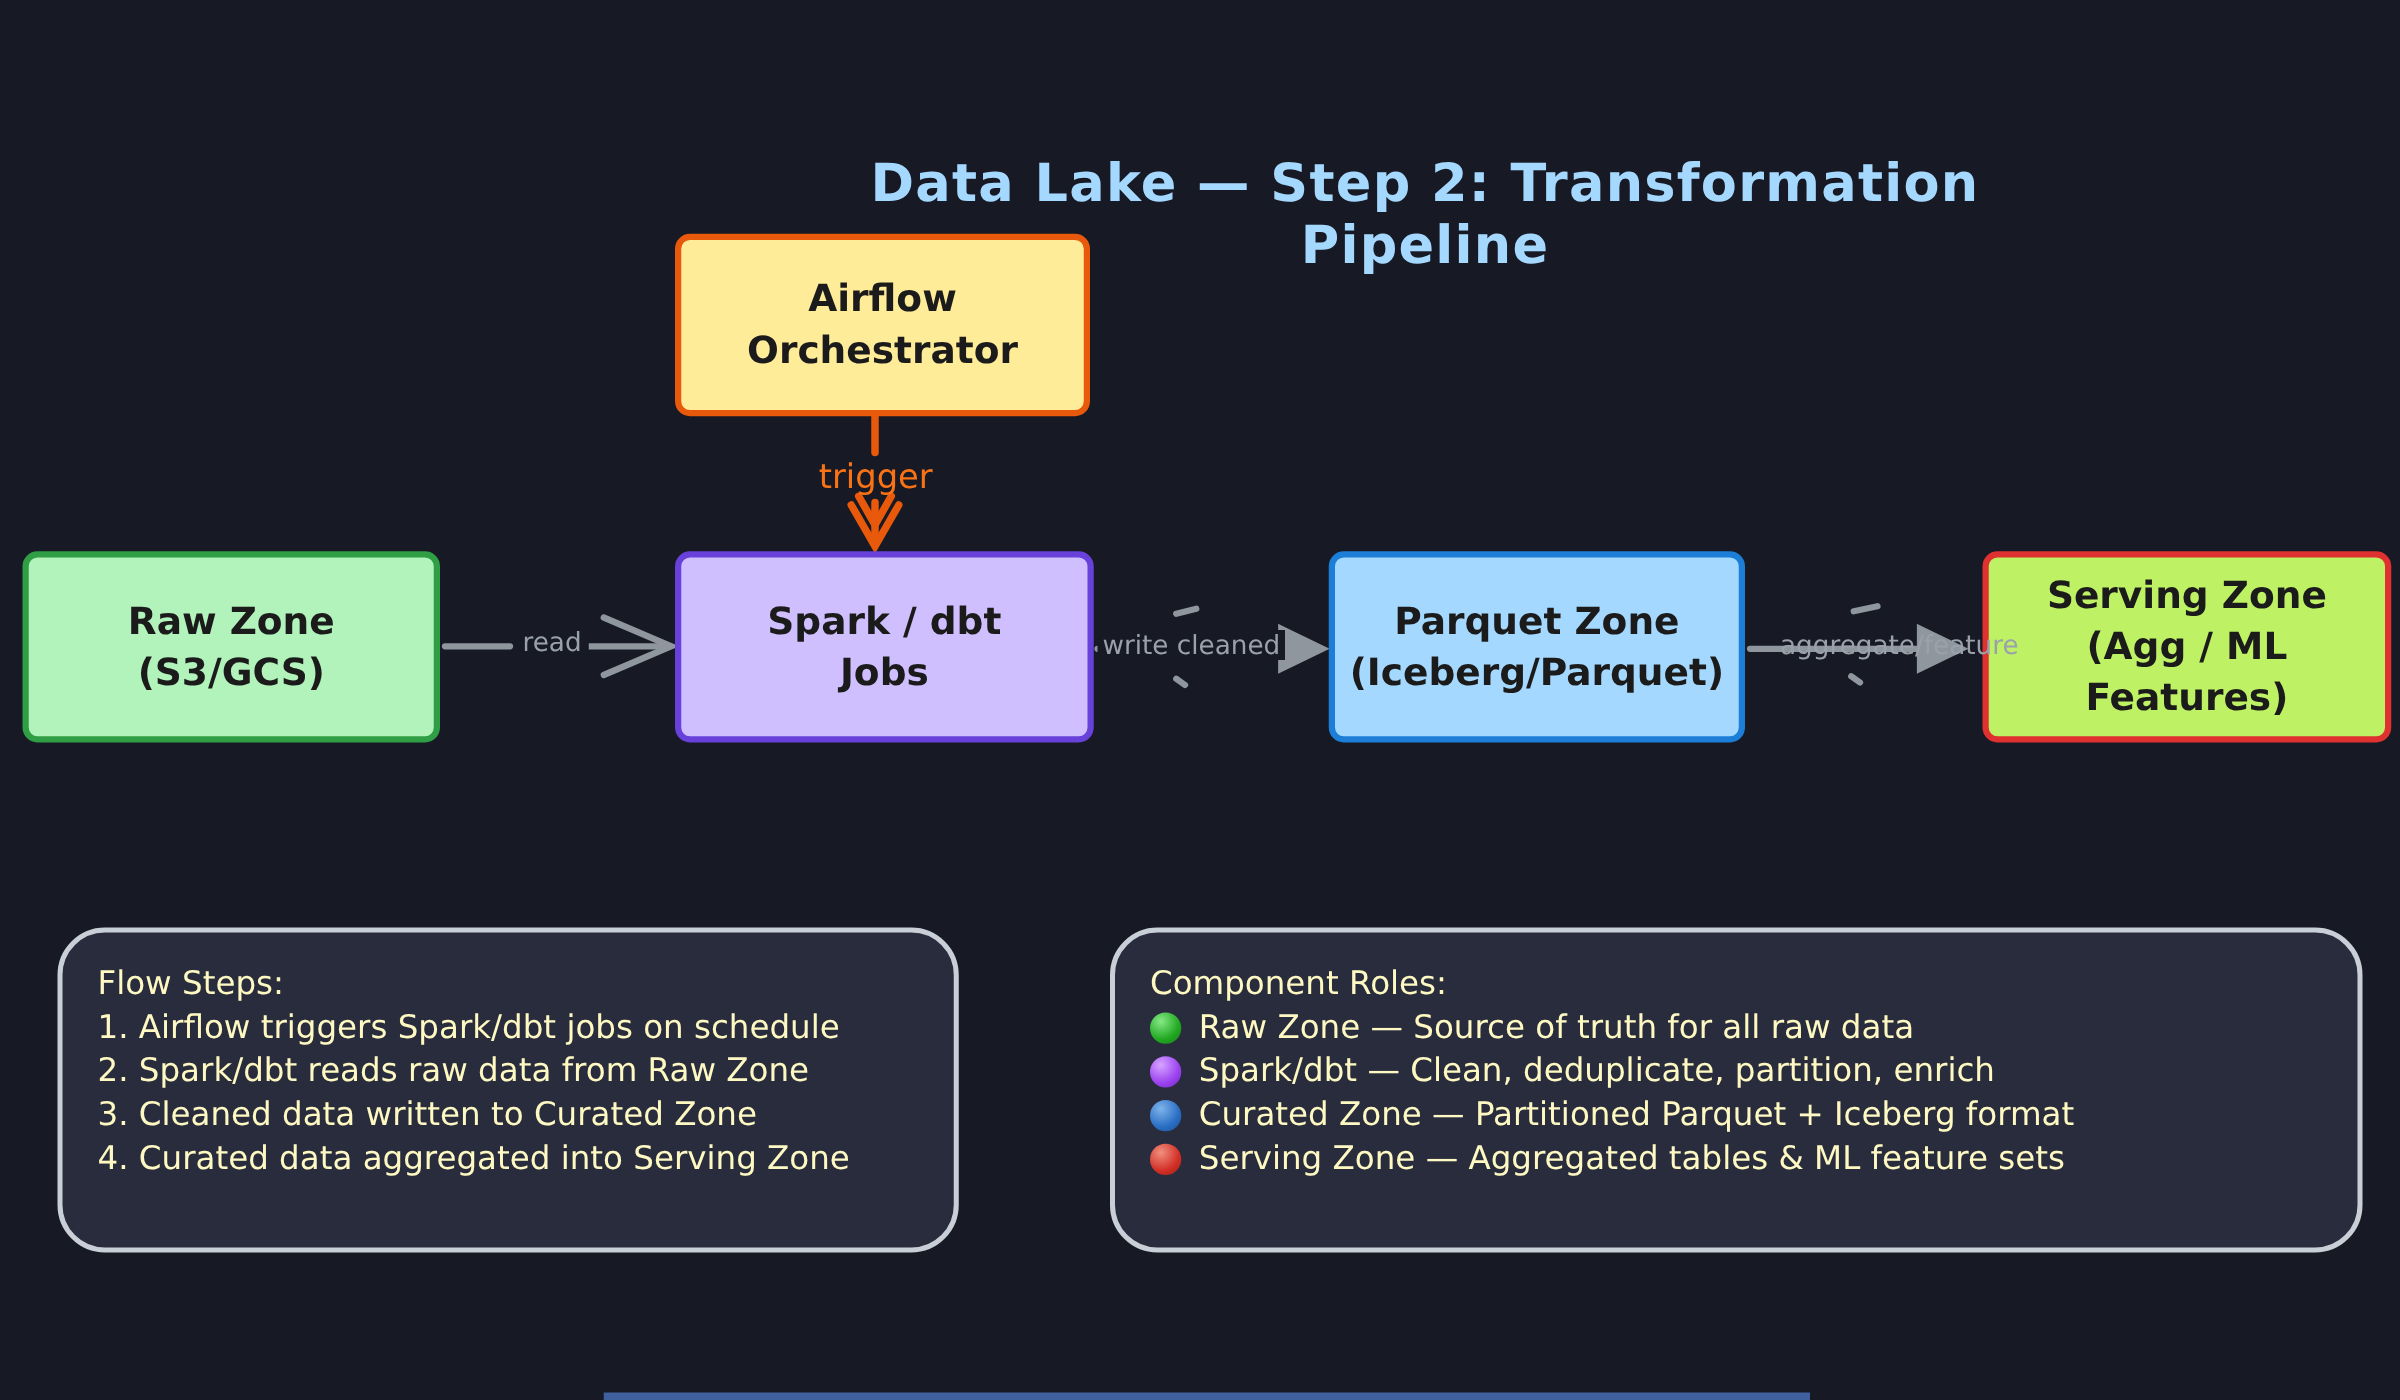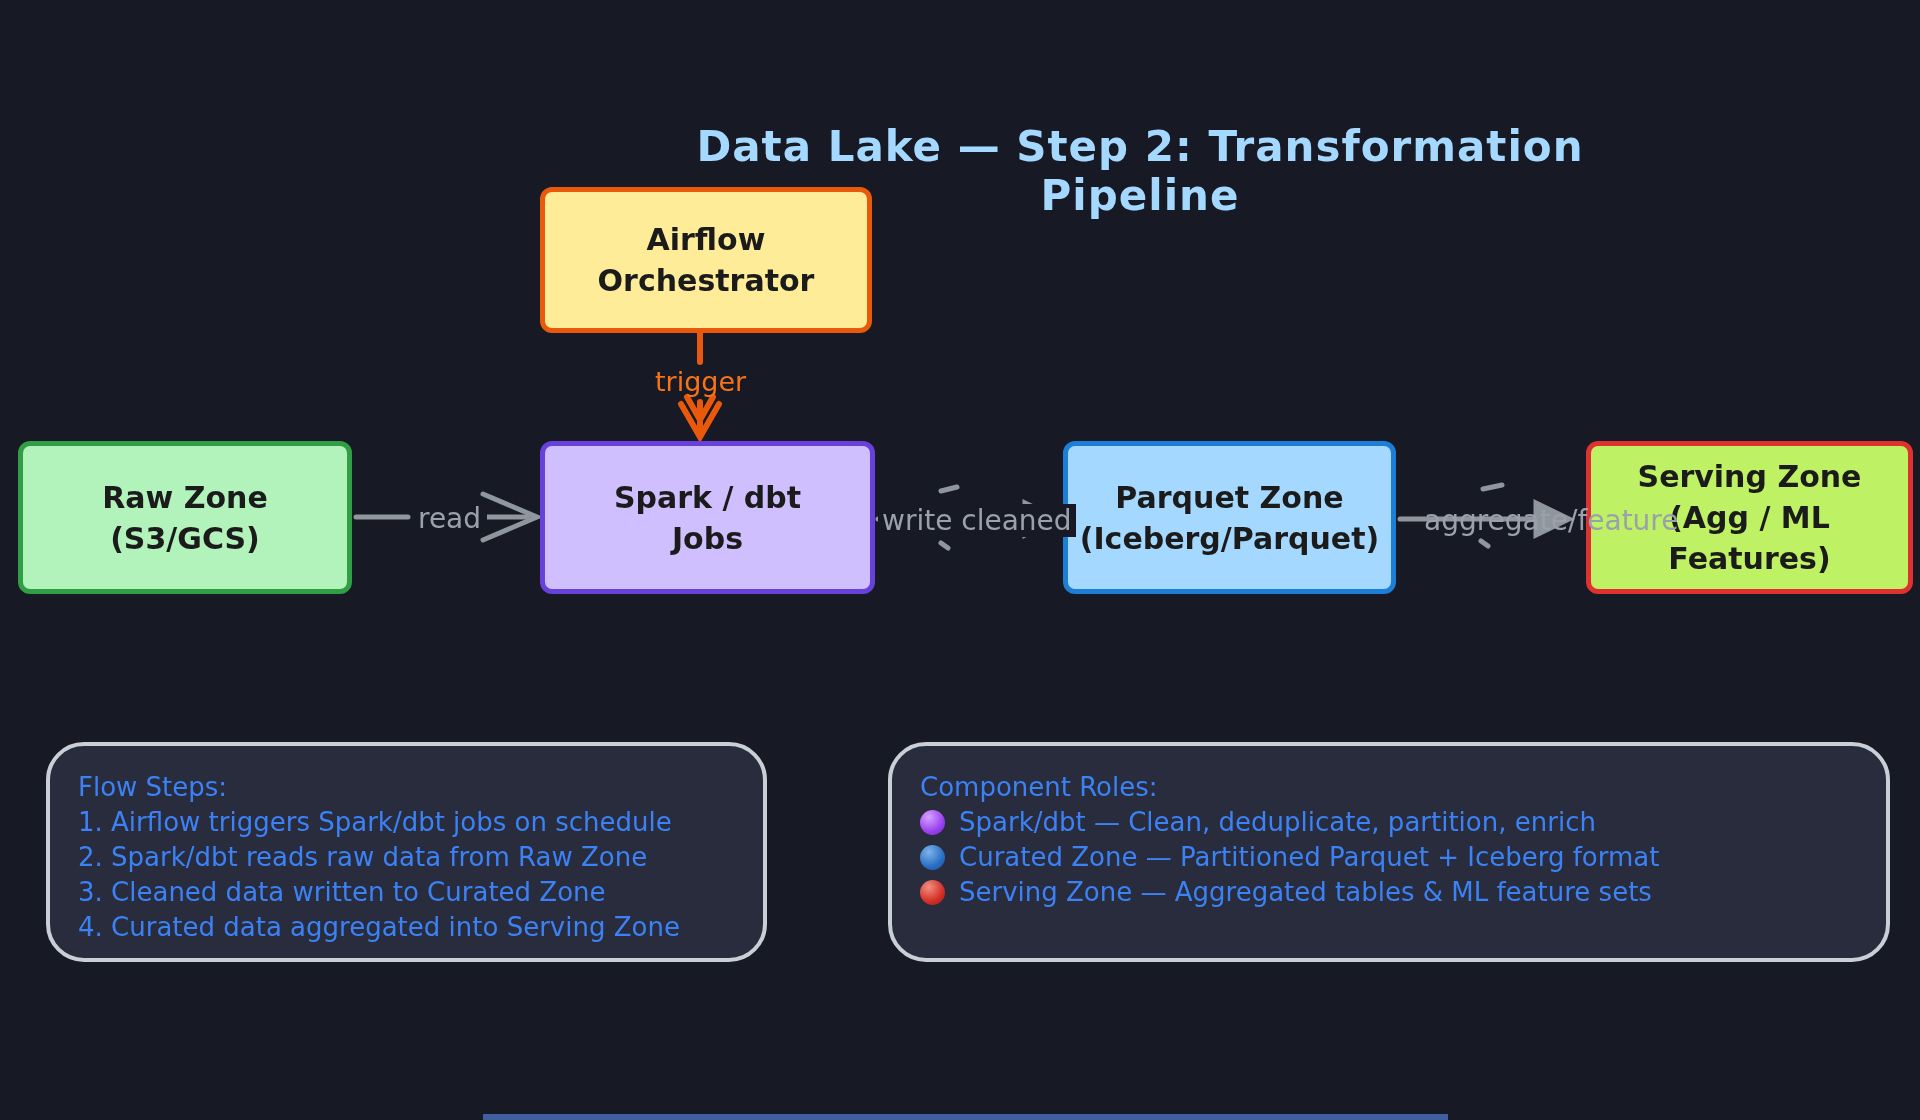--- a/index.html
+++ b/index.html
@@ -27,7 +27,7 @@
   .node-serving{left:1586px;top:441px;width:327px;height:153px;background:#bef264;border:5px solid #e03131;}
   
   .edge-label{
-    position:absolute;font-size:28px;color:#9aa1ab;white-space:nowrap;
+    position:absolute;font-size:21px;color:#9aa1ab;white-space:nowrap;
   }
   .lbl-trigger{left:655px;top:366px;width:96px;text-align:left;color:#f97316;font-size:27px;}
   .lbl-read{left:412px;top:502px;background:#171a24;padding:0 6px;}

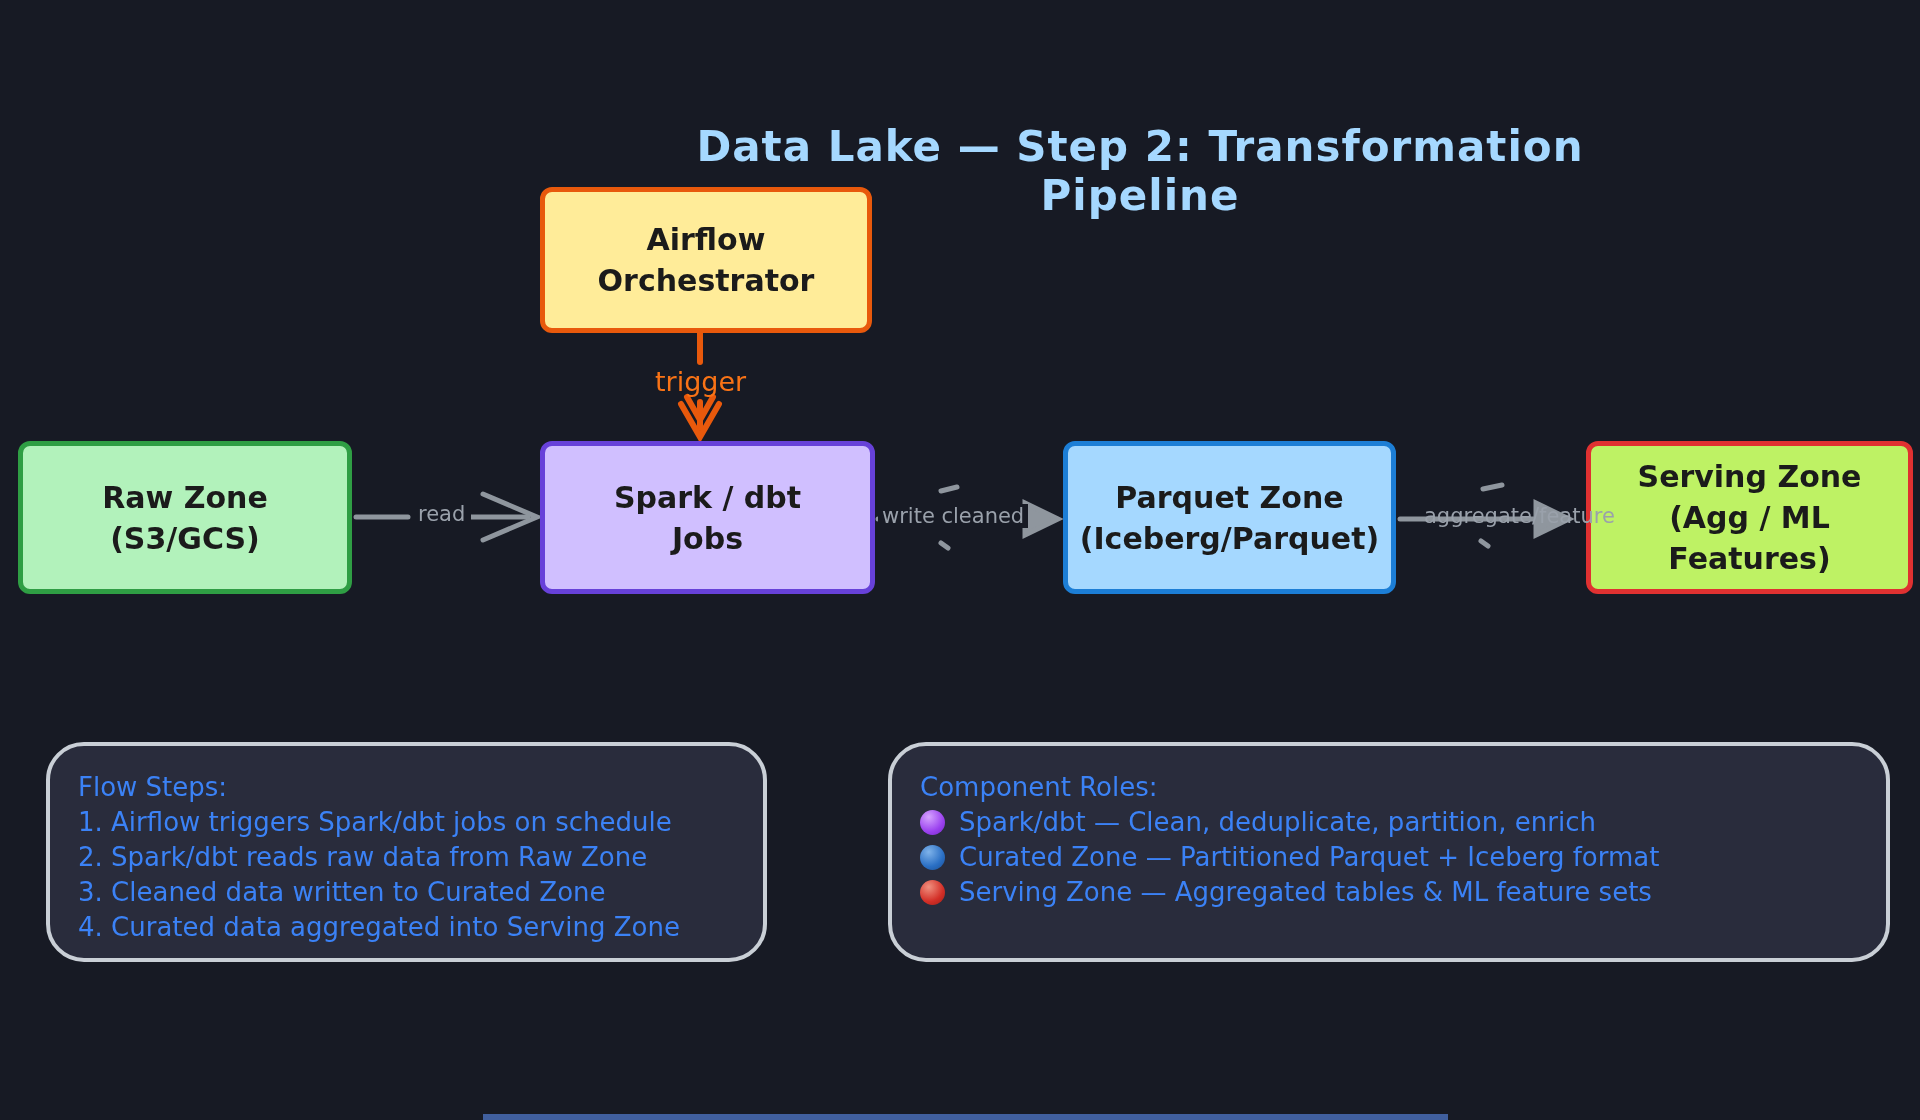--- a/index.html
+++ b/index.html
@@ -36,9 +36,9 @@
   .arrows{position:absolute;left:0;top:0;width:1920px;height:1120px;}
   
   .panel{
-    position:absolute;top:742px;height:220px;box-sizing:border-box;
+    position:absolute;top:742px;height:260px;box-sizing:border-box;
     background:#292c3c;border:4px solid #c9cfd6;border-radius:38px;
-    color:#3b82f6;font-size:26px;line-height:35px;padding:24px 28px;
+    color:#fef9c3;font-size:26px;line-height:35px;padding:24px 28px;
   }
   .panel-flow{left:46px;width:721px;}
   .panel-roles{left:888px;width:1002px;}

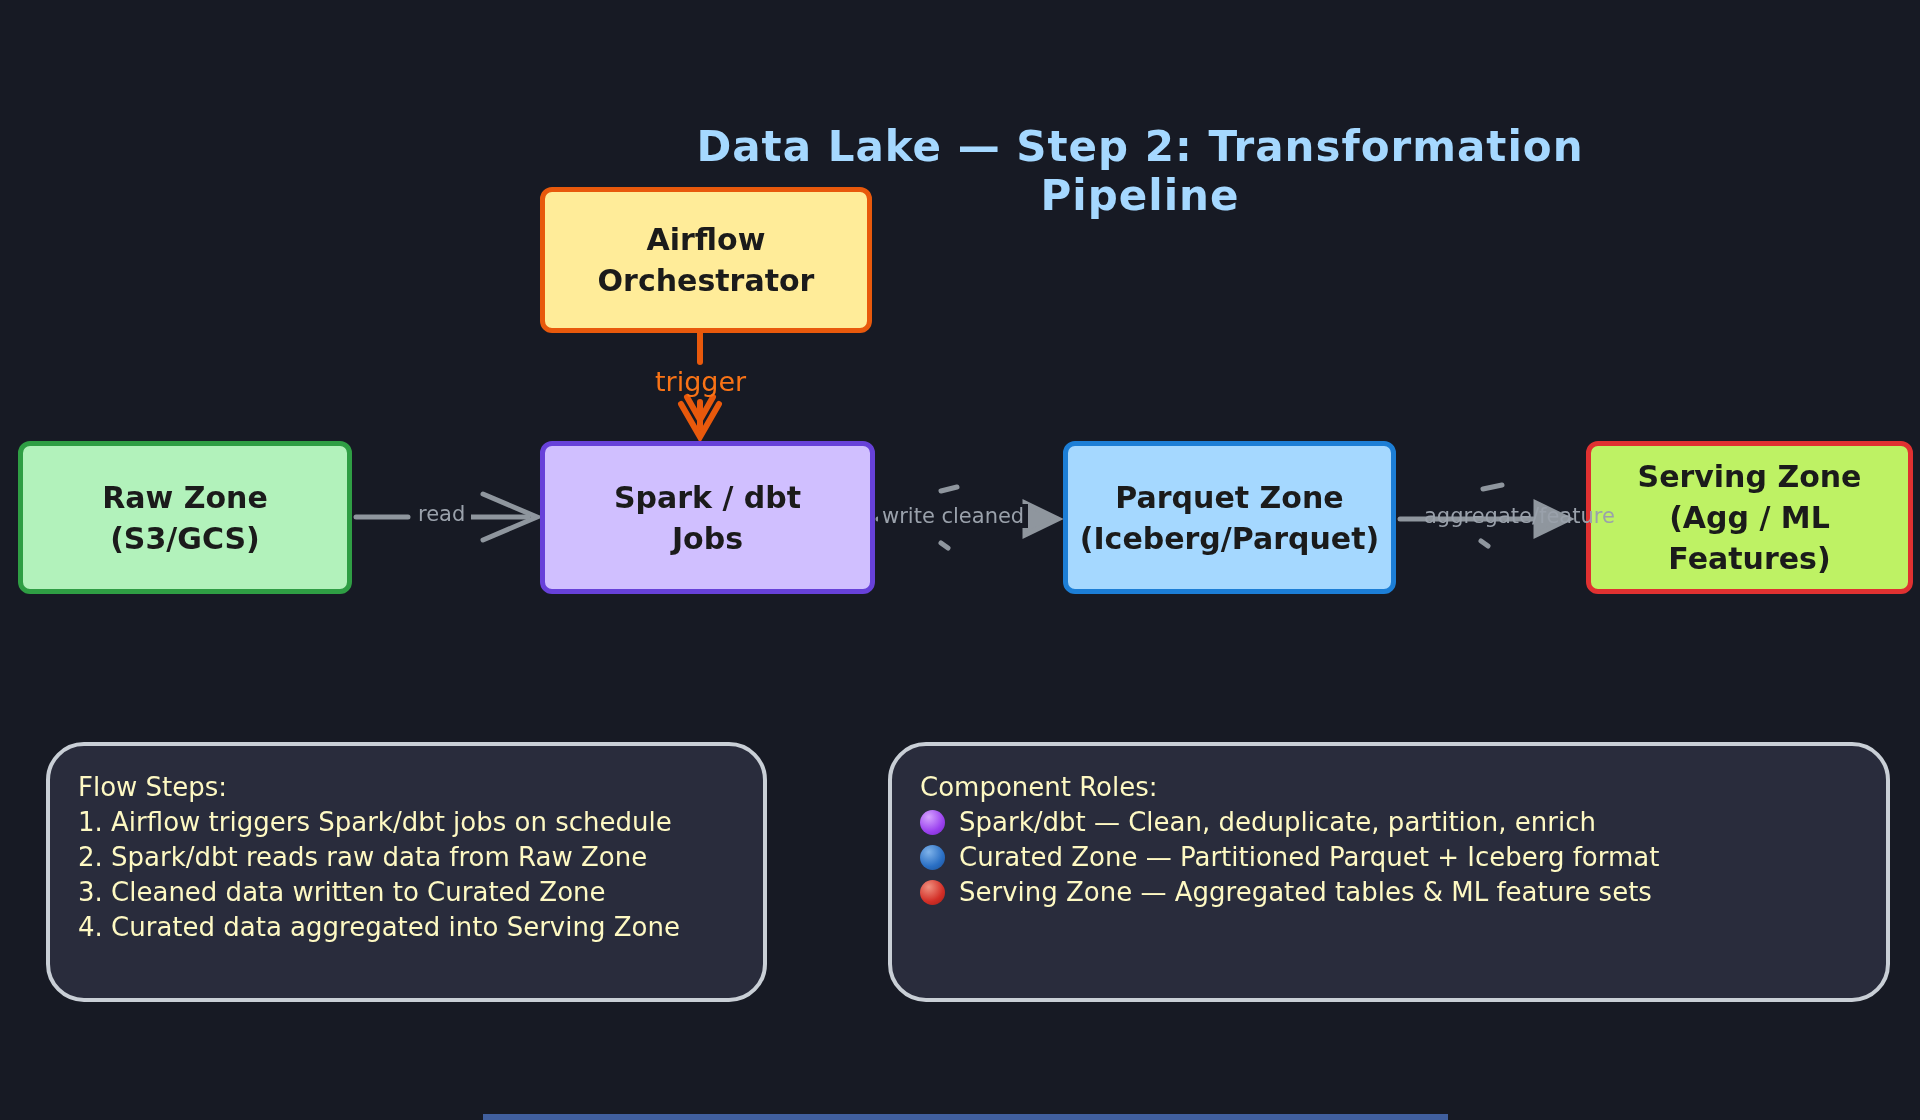--- a/index.html
+++ b/index.html
@@ -132,6 +132,10 @@
   <div class="panel panel-roles">
     <div>Component Roles:</div>
     <div class="role-row">
+      <span class="dot dot-green"></span>
+      <span>Raw Zone — Source of truth for all raw data</span>
+    </div>
+    <div class="role-row">
       <span class="dot dot-purple"></span>
       <span>Spark/dbt — Clean, deduplicate, partition, enrich</span>
     </div>

